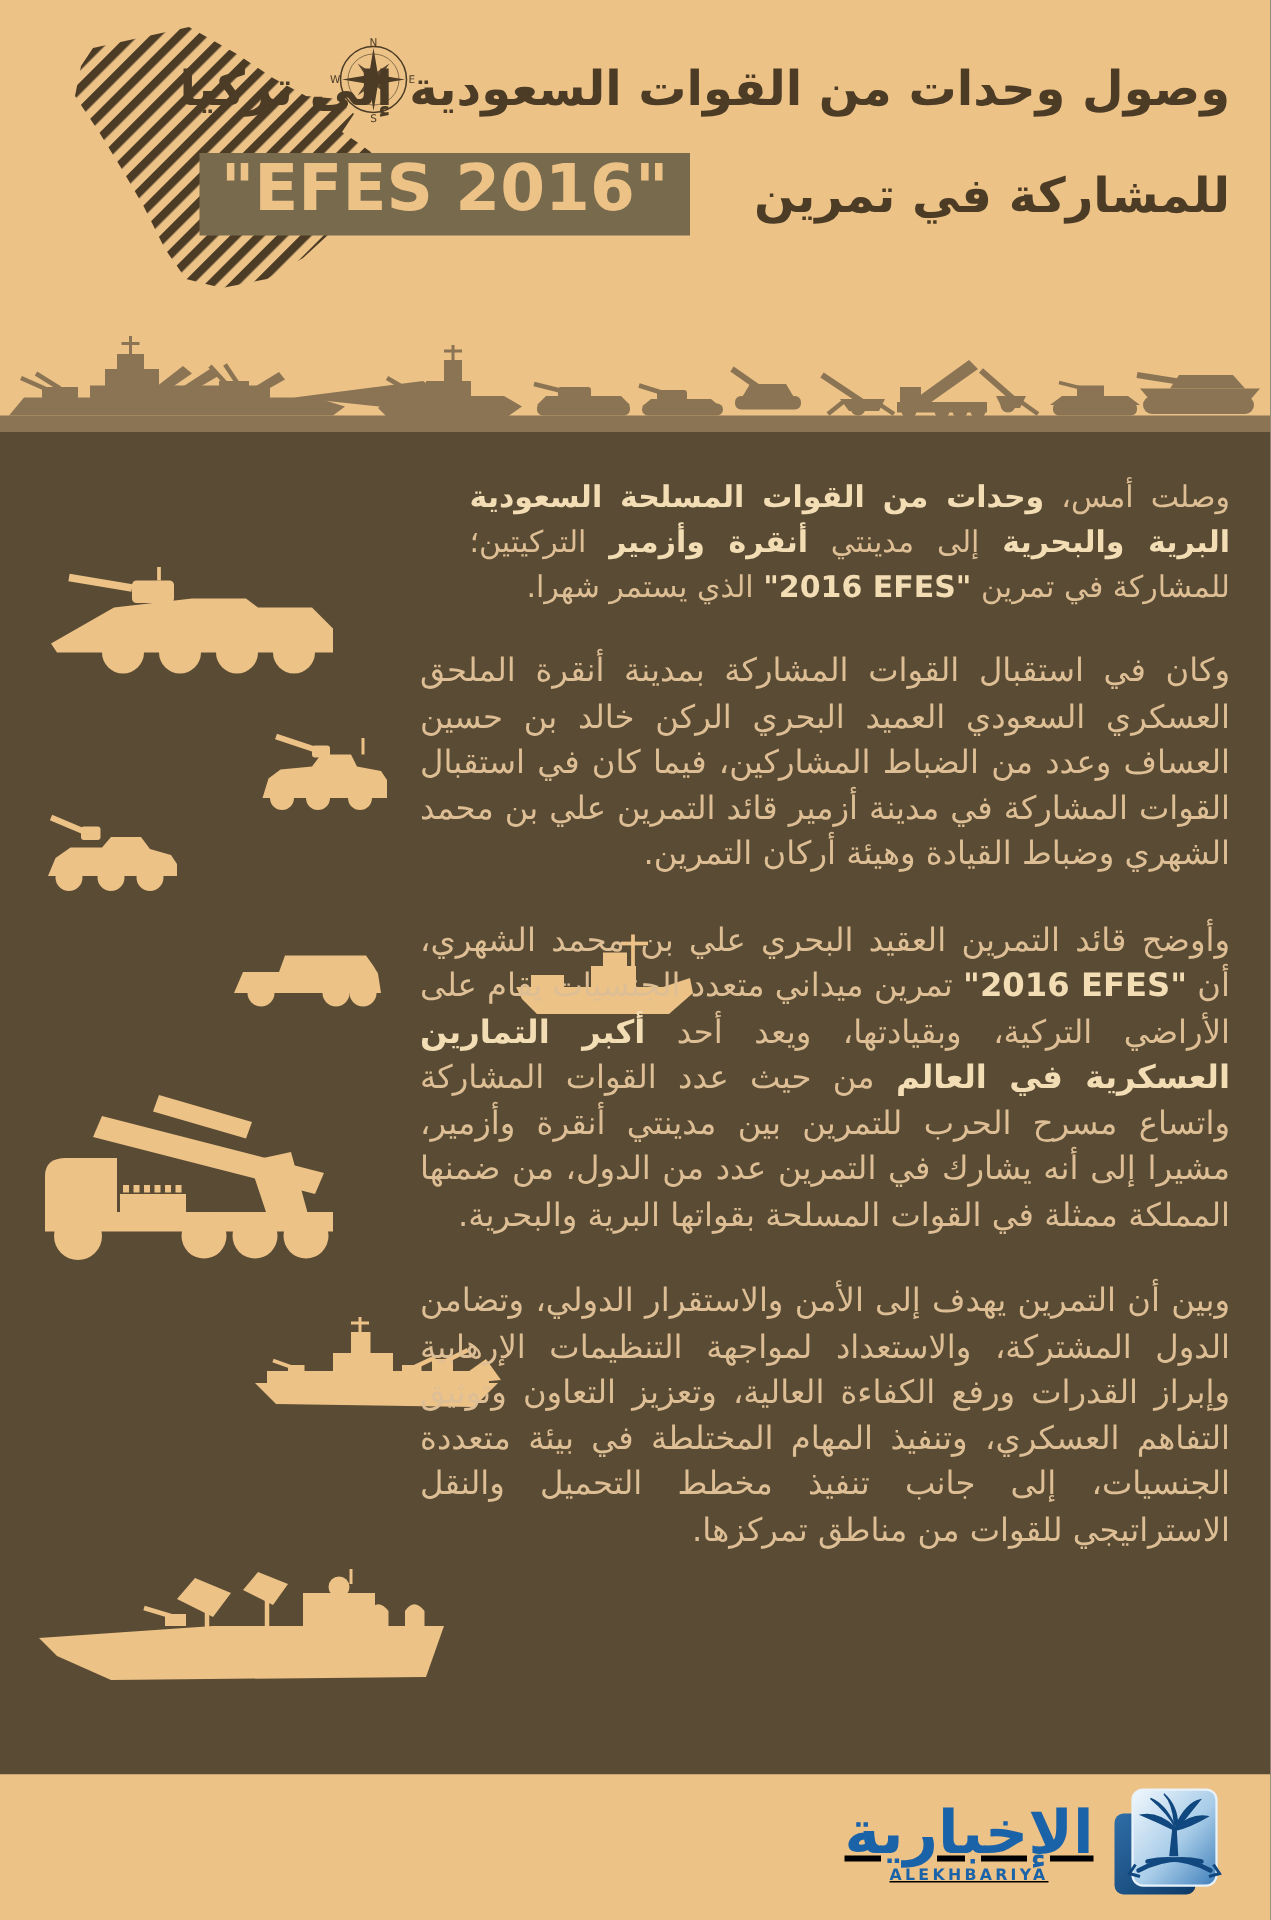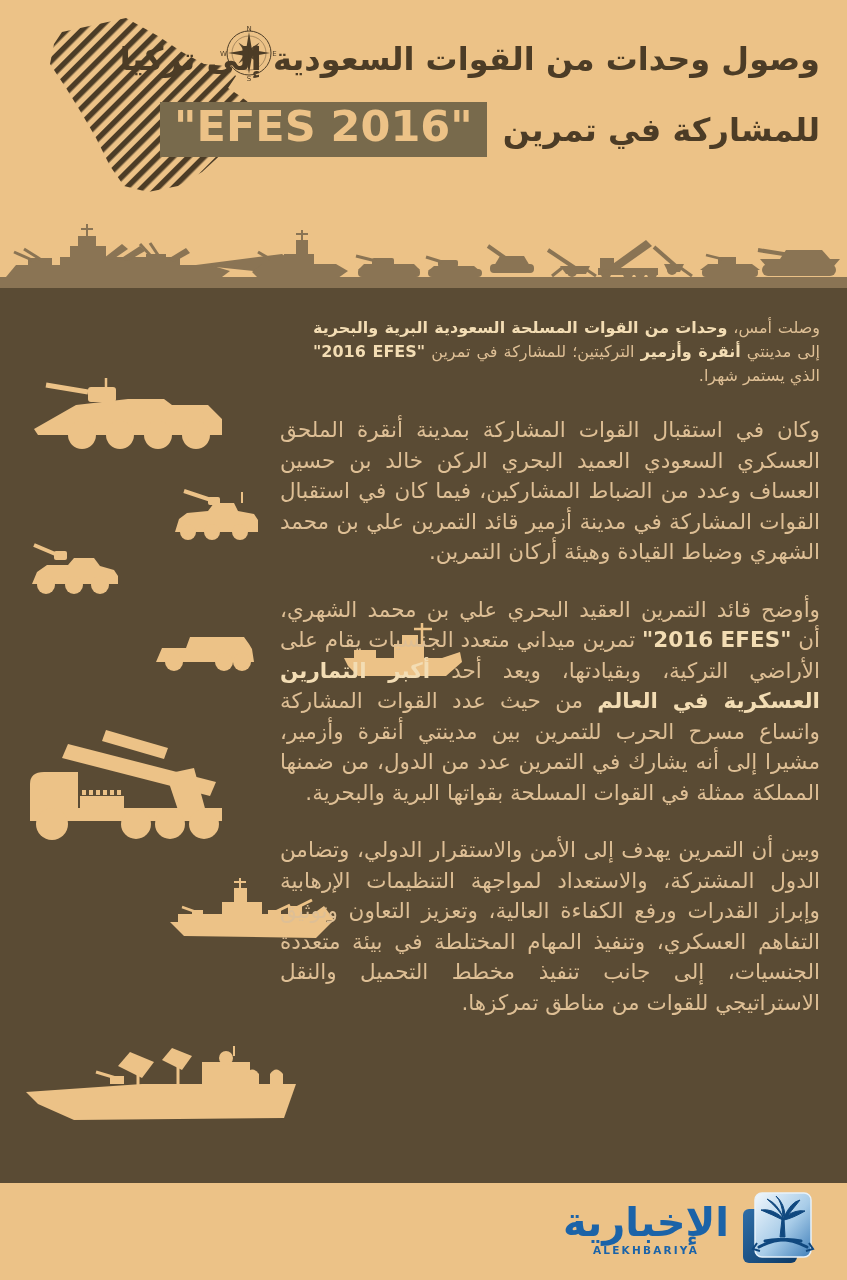--- a/index.html
+++ b/index.html
@@ -17,7 +17,7 @@
   .titles{position:absolute;right:27px;top:40px;direction:rtl;text-align:center;}
   .title-line1{font-size:32px;font-weight:bold;color:var(--ink);white-space:nowrap;}
   .title-line2{margin-top:24px;display:flex;direction:rtl;align-items:center;gap:16px;}
-  .prefix{font-size:32px;font-weight:bold;color:var(--ink);white-space:nowrap;}
+  .prefix{font-size:32px;font-weight:bold;color:var(--ink);white-space:nowrap;margin-left:27px;}
   .badge{background:var(--badge-bg);color:var(--tan);font-weight:bold;font-size:43px;
          padding:2px 14px 8px;direction:ltr;unicode-bidi:isolate;line-height:1.05;white-space:nowrap;}
   .skyline{position:absolute;bottom:0;left:0;display:block;}

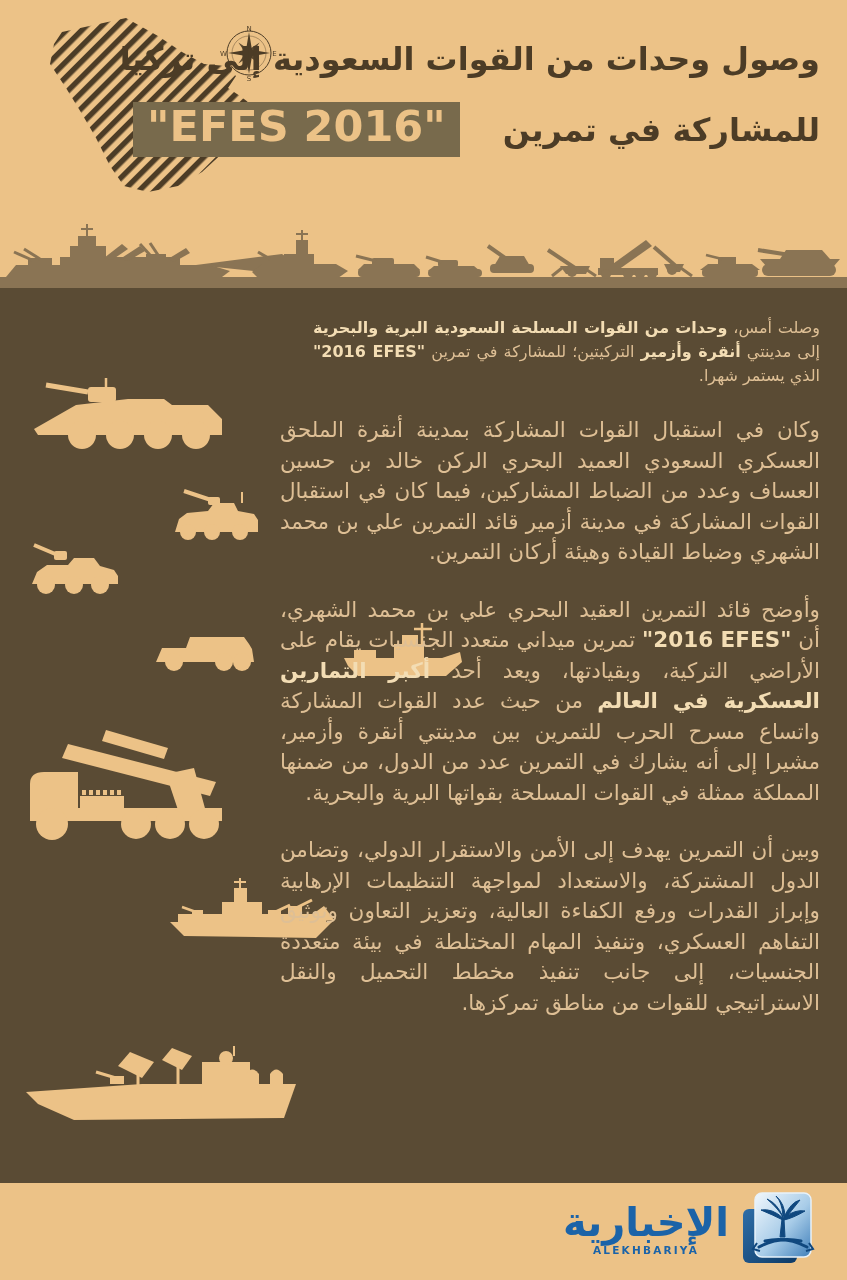--- a/index.html
+++ b/index.html
@@ -26,7 +26,7 @@
   .article{position:absolute;top:28px;right:27px;width:540px;direction:rtl;
            text-align:justify;color:var(--body-text);font-size:21.5px;line-height:1.42;}
   .article p{margin:0 0 27px;}
-  .article p.lead{font-size:16px;line-height:1.5;margin-left:33px;}
+  .article p.lead{font-size:20px;line-height:1.5;margin-left:33px;}
   .b{font-weight:bold;color:var(--body-bold);}
   .ltr{direction:ltr;unicode-bidi:isolate;}
   .veh{position:absolute;}

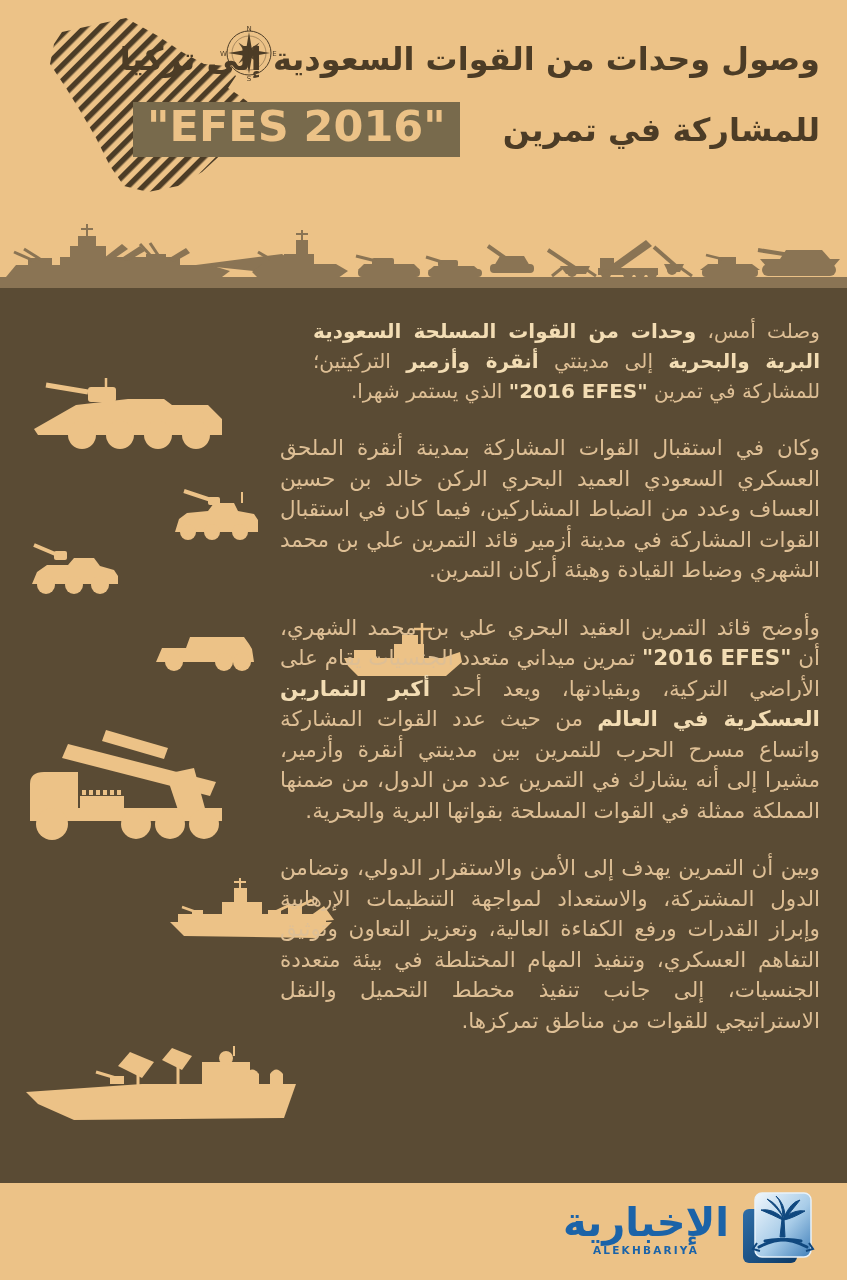--- a/index.html
+++ b/index.html
@@ -33,7 +33,7 @@
   
   .footer{position:absolute;top:1183px;left:0;width:847px;height:97px;background:var(--tan);}
   .brand{position:absolute;right:30px;top:6px;display:flex;align-items:center;gap:10px;}
-  .brand-text{display:flex;flex-direction:column;align-items:center;line-height:1;}
+  .brand-text{display:flex;flex-direction:column;align-items:center;line-height:1;text-decoration:underline;}
   .brand-ar{font-size:40px;font-weight:bold;color:var(--blue);direction:rtl;}
   .brand-en{font-size:10.5px;font-weight:bold;letter-spacing:2.2px;color:var(--blue);margin-top:3px;}
 </style>

